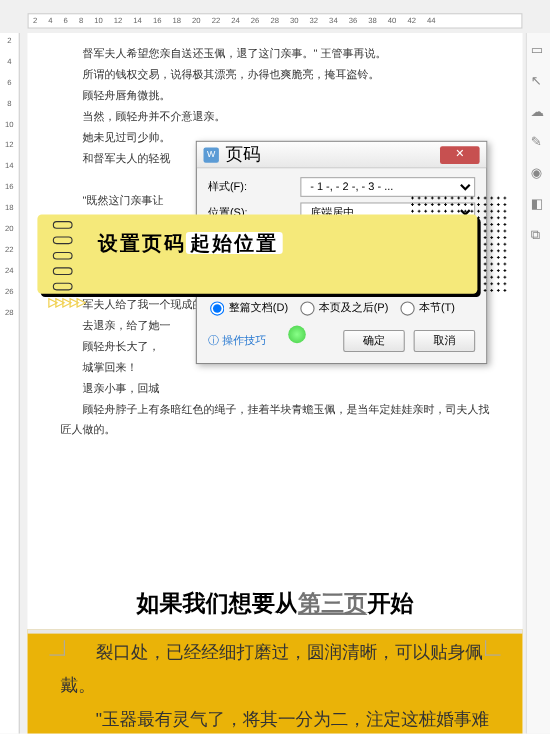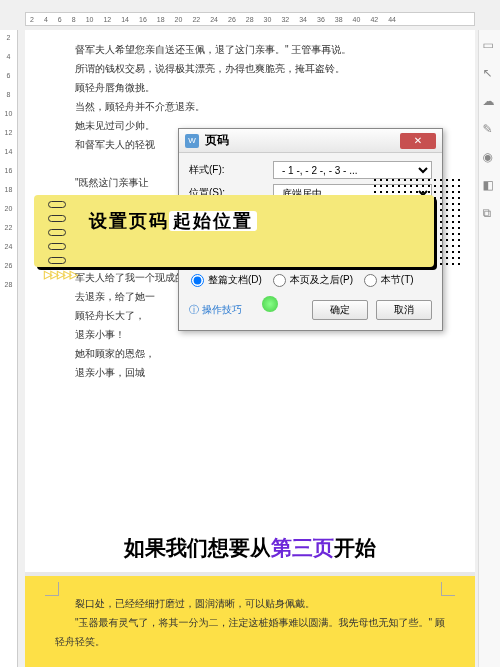--- a/index.html
+++ b/index.html
@@ -19,7 +19,7 @@
 .dialog { position: absolute; top: 128px; left: 178px; width: 265px; background: #f4f4f4; border: 1px solid #888; box-shadow: 2px 2px 6px rgba(0,0,0,.3); font-size: 10px; z-index: 5; }
 .dialog-title { background: linear-gradient(#fdfdfd,#e8e8e8); border-bottom: 1px solid #ccc; height: 24px; display: flex; align-items: center; padding: 0 6px; }
 .dialog-title .icon { width: 14px; height: 14px; background: #5b9bd5; border-radius: 2px; margin-right: 6px; display: flex; align-items: center; justify-content: center; color: #fff; font-size: 8px; }
-.dialog-title .txt { flex: 1; font-size: 12px; font-weight: bold; }
+.dialog-title .txt { flex: 1; font-size: 16px; }
 .dialog-title .close { width: 36px; height: 16px; background: #c75050; color: #fff; text-align: center; font-size: 10px; border-radius: 2px; line-height: 16px; }
 .dialog-body { padding: 8px 10px 10px; }
 .row { display: flex; align-items: center; margin-bottom: 5px; gap: 20px; }

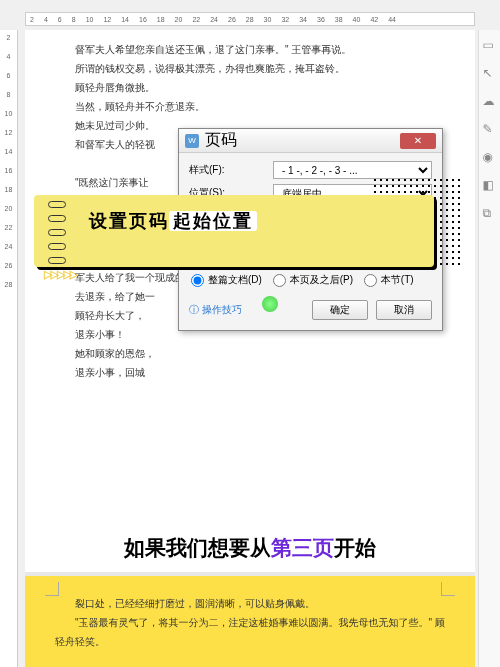--- a/index.html
+++ b/index.html
@@ -125,7 +125,7 @@
     <p>军夫人给了我一个现成的</p>
     <p>去退亲，给了她一</p>
     <p>顾轻舟长大了，</p>
-    <p>退亲小事！</p>
+    <p>城掌回来！</p>
     <p>她和顾家的恩怨，</p>
     <p>退亲小事，回城</p>
   </div>

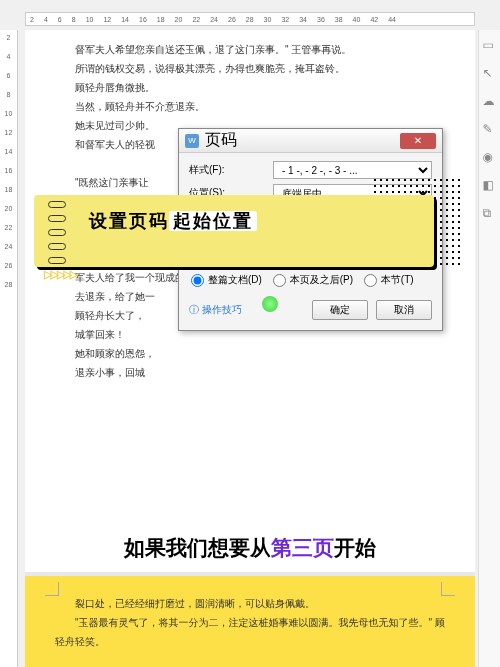--- a/index.html
+++ b/index.html
@@ -126,7 +126,6 @@
     <p>去退亲，给了她一</p>
     <p>顾轻舟长大了，</p>
     <p>城掌回来！</p>
-    <p>她和顾家的恩怨，</p>
     <p>退亲小事，回城</p>
   </div>
 

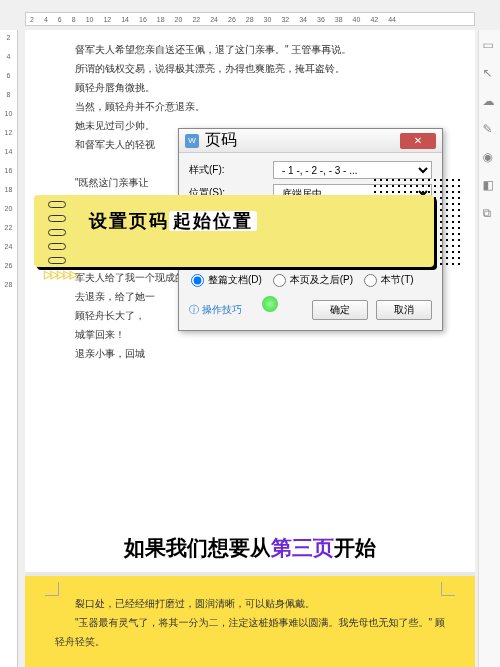--- a/index.html
+++ b/index.html
@@ -127,6 +127,7 @@
     <p>顾轻舟长大了，</p>
     <p>城掌回来！</p>
     <p>退亲小事，回城</p>
+    <p>顾轻舟脖子上有条暗红色的绳子，挂着半块青蟾玉佩，是当年定娃娃亲时，司夫人找匠人做的。</p>
   </div>
 
 <div class="dialog">

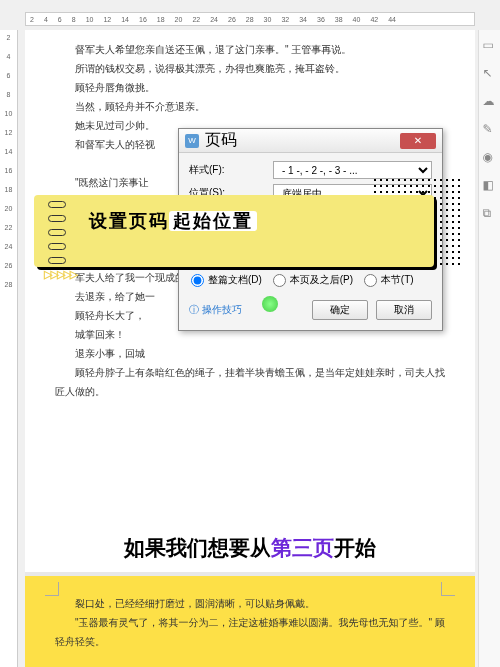--- a/index.html
+++ b/index.html
@@ -47,7 +47,7 @@
 
 .caption { position: absolute; bottom: 105px; left: 0; right: 0; font-size: 21px; font-weight: 800; color: #000; text-align: center; z-index: 10; }
 .caption .outline { text-shadow: -1.5px -1.5px 0 #fff, 1.5px -1.5px 0 #fff, -1.5px 1.5px 0 #fff, 1.5px 1.5px 0 #fff; }
-.caption .hl2 { color: #6d28d9; }
+.caption .hl2 { color: #737373; text-decoration: underline; }
 
 .page2 { position: absolute; bottom: 0; left: 25px; right: 25px; height: 95px; background: #fde047; border-top: 4px solid #e8e8e8; padding: 18px 30px 0; font-size: 10px; color: #333; line-height: 1.9; }
 .page2 p { text-indent: 2em; }

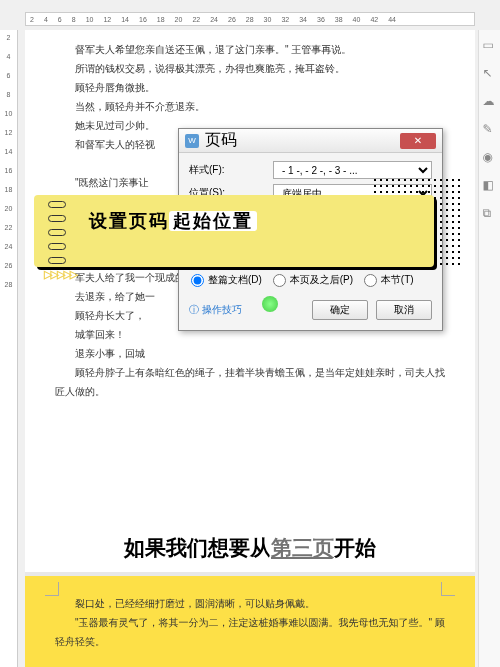--- a/index.html
+++ b/index.html
@@ -49,7 +49,7 @@
 .caption .outline { text-shadow: -1.5px -1.5px 0 #fff, 1.5px -1.5px 0 #fff, -1.5px 1.5px 0 #fff, 1.5px 1.5px 0 #fff; }
 .caption .hl2 { color: #737373; text-decoration: underline; }
 
-.page2 { position: absolute; bottom: 0; left: 25px; right: 25px; height: 95px; background: #fde047; border-top: 4px solid #e8e8e8; padding: 18px 30px 0; font-size: 10px; color: #333; line-height: 1.9; }
+.page2 { position: absolute; bottom: 0; left: 25px; right: 25px; height: 95px; background: #eab308; border-top: 4px solid #e8e8e8; padding: 3px 30px 0; font-size: 16px; color: #333; line-height: 1.9; }
 .page2 p { text-indent: 2em; }
 .corner { position: absolute; width: 14px; height: 14px; border: 1px solid #aaa; }
 .corner.tl { top: 6px; left: 20px; border-right: none; border-bottom: none; transform: rotate(180deg); }

